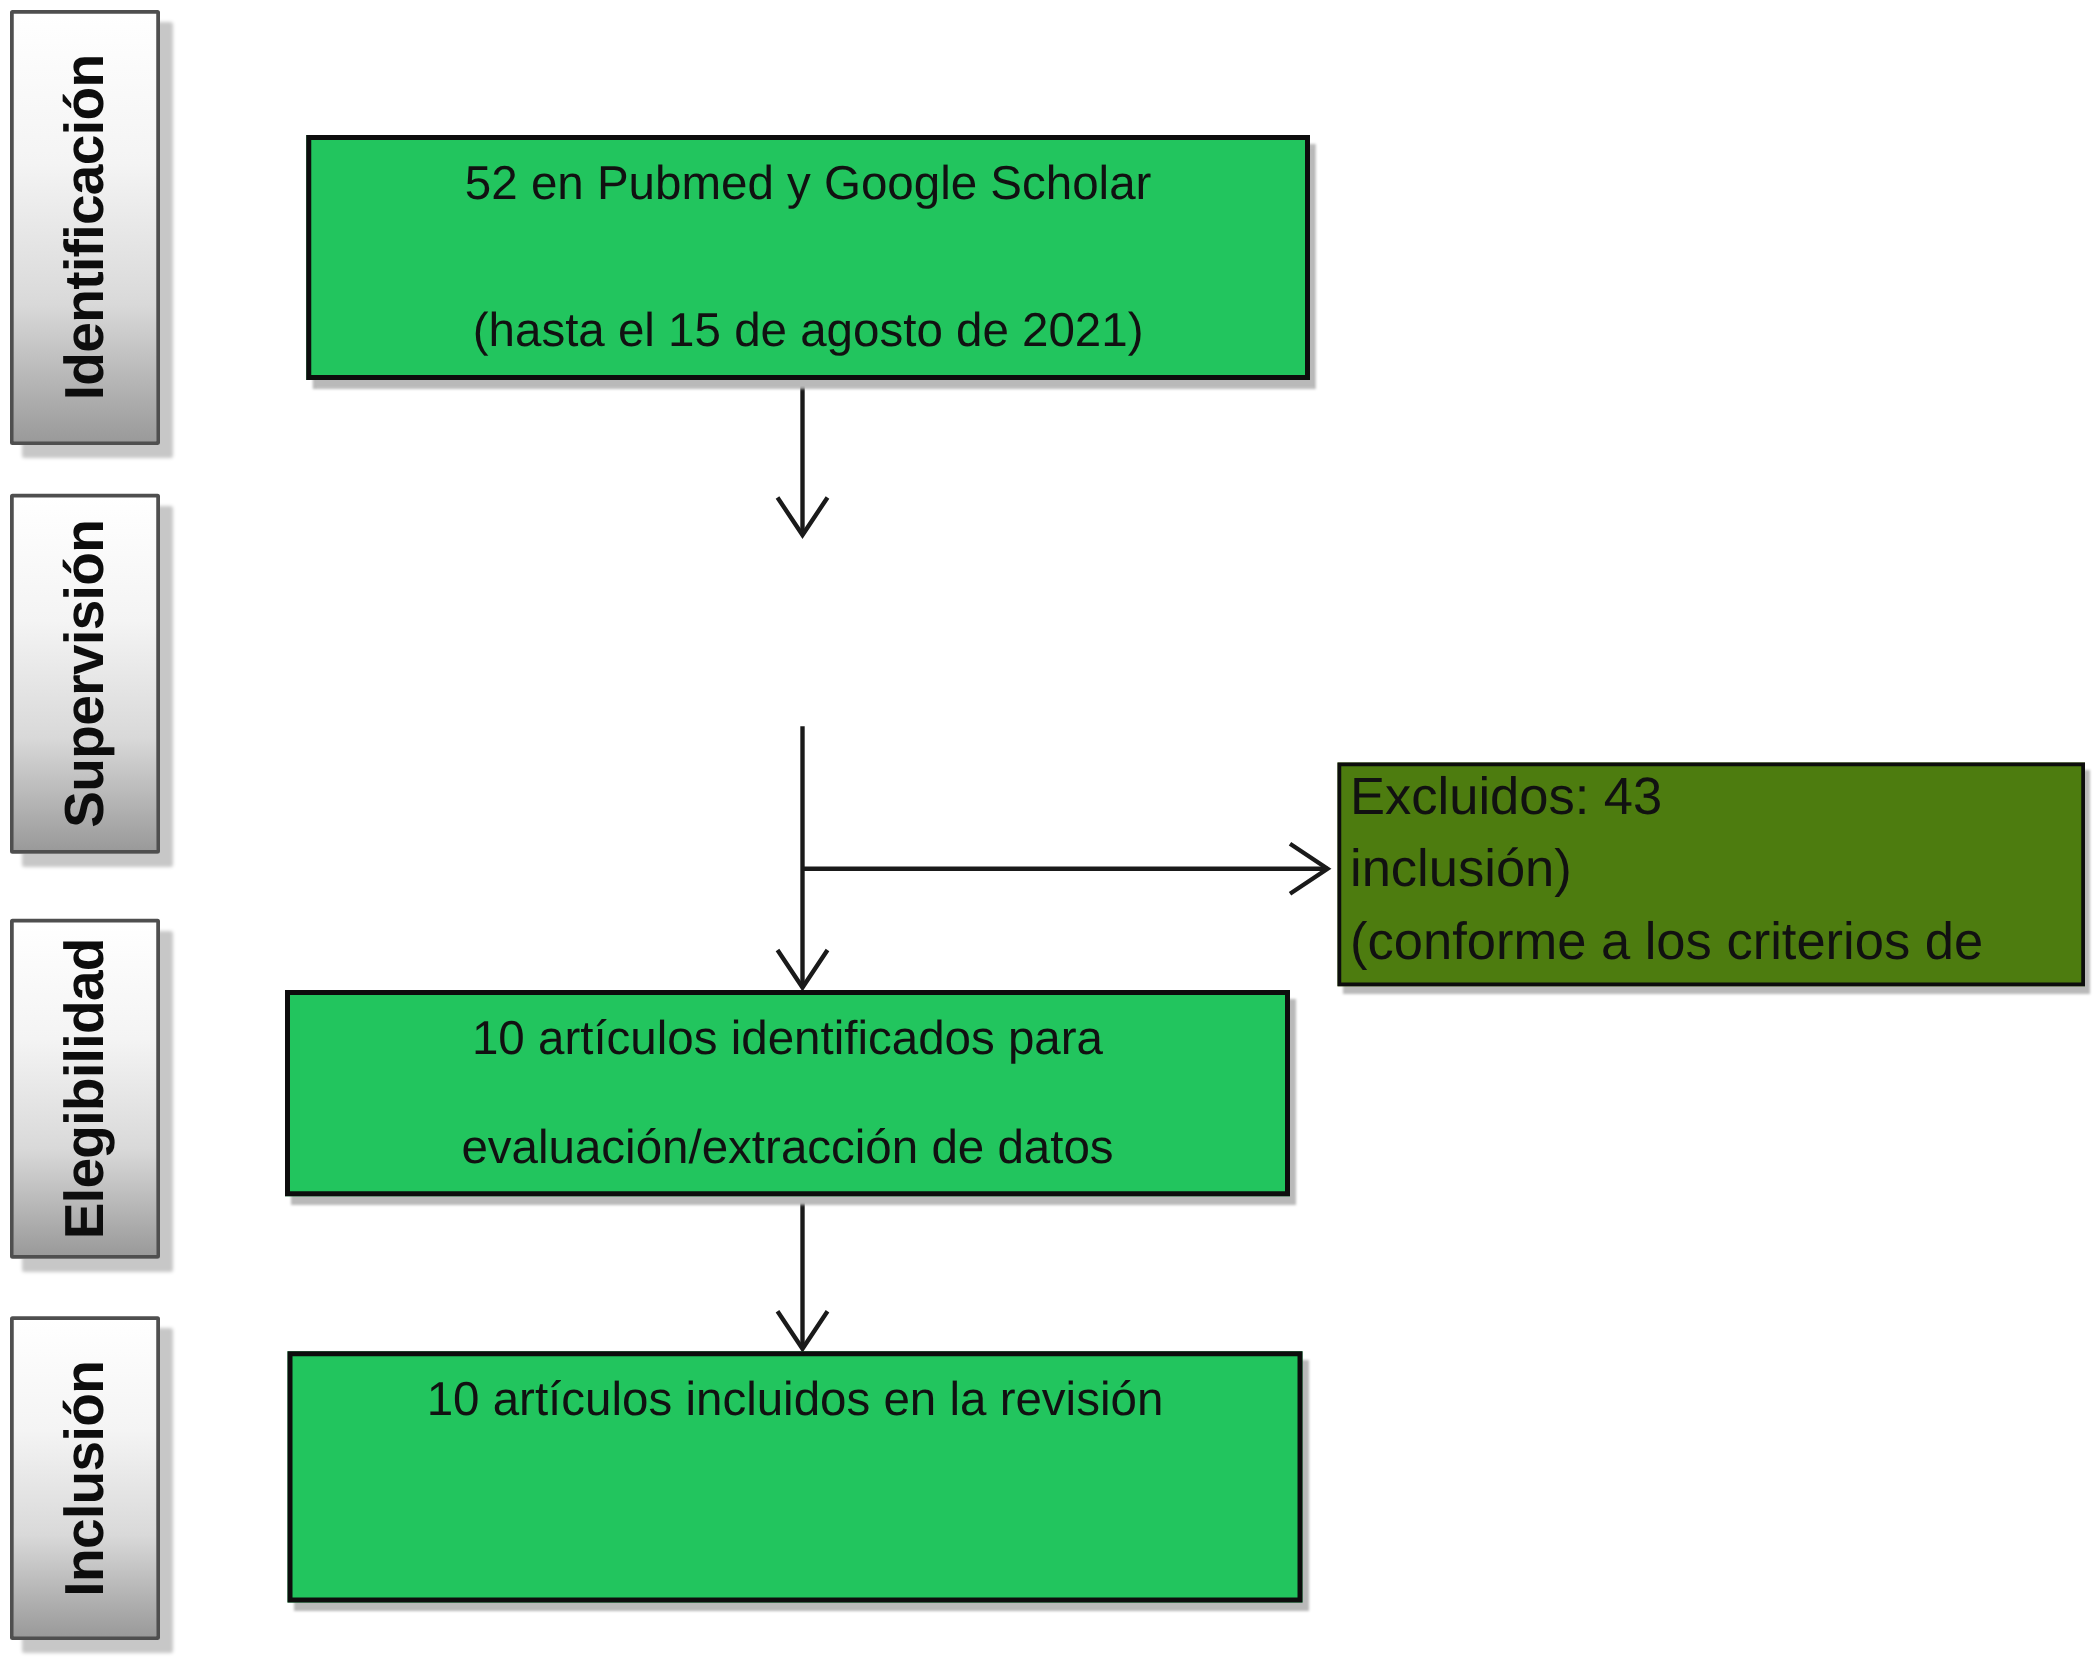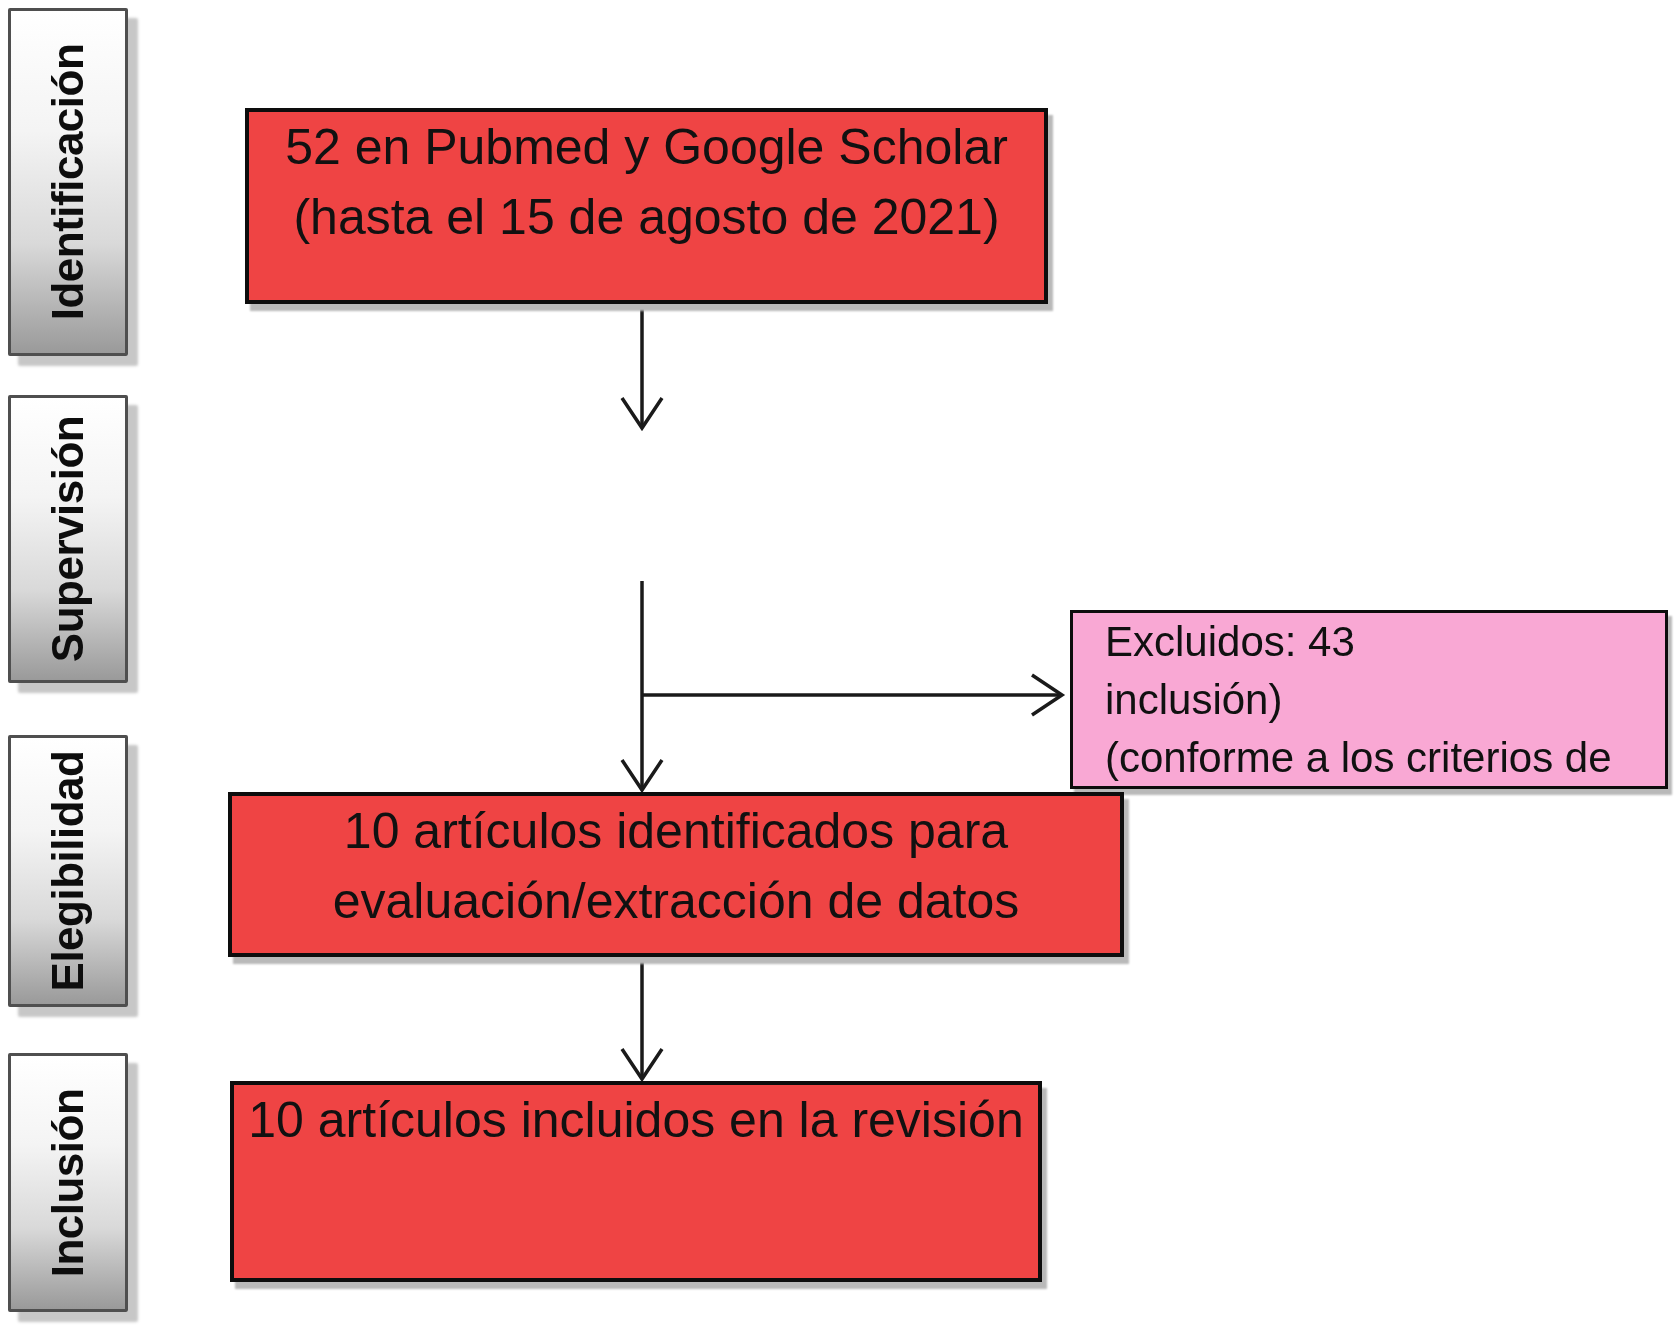--- a/index.html
+++ b/index.html
@@ -47,16 +47,16 @@
   
   .flow-box {
     position: absolute;
-    background: #ef4444;
+    background: #22c55e;
     border: 4px solid #0d0d0d;
     box-shadow: 5px 7px 2px #b9b9b9;
     display: flex;
     flex-direction: column;
     align-items: center;
-    justify-content: flex-start;
+    justify-content: space-between;
     text-align: center;
     box-sizing: border-box;
-    font-size: 50px;
+    font-size: 38px;
     line-height: 70px;
   }
   .box-identification { left: 245px; top: 108px;  width: 803px; height: 196px; }

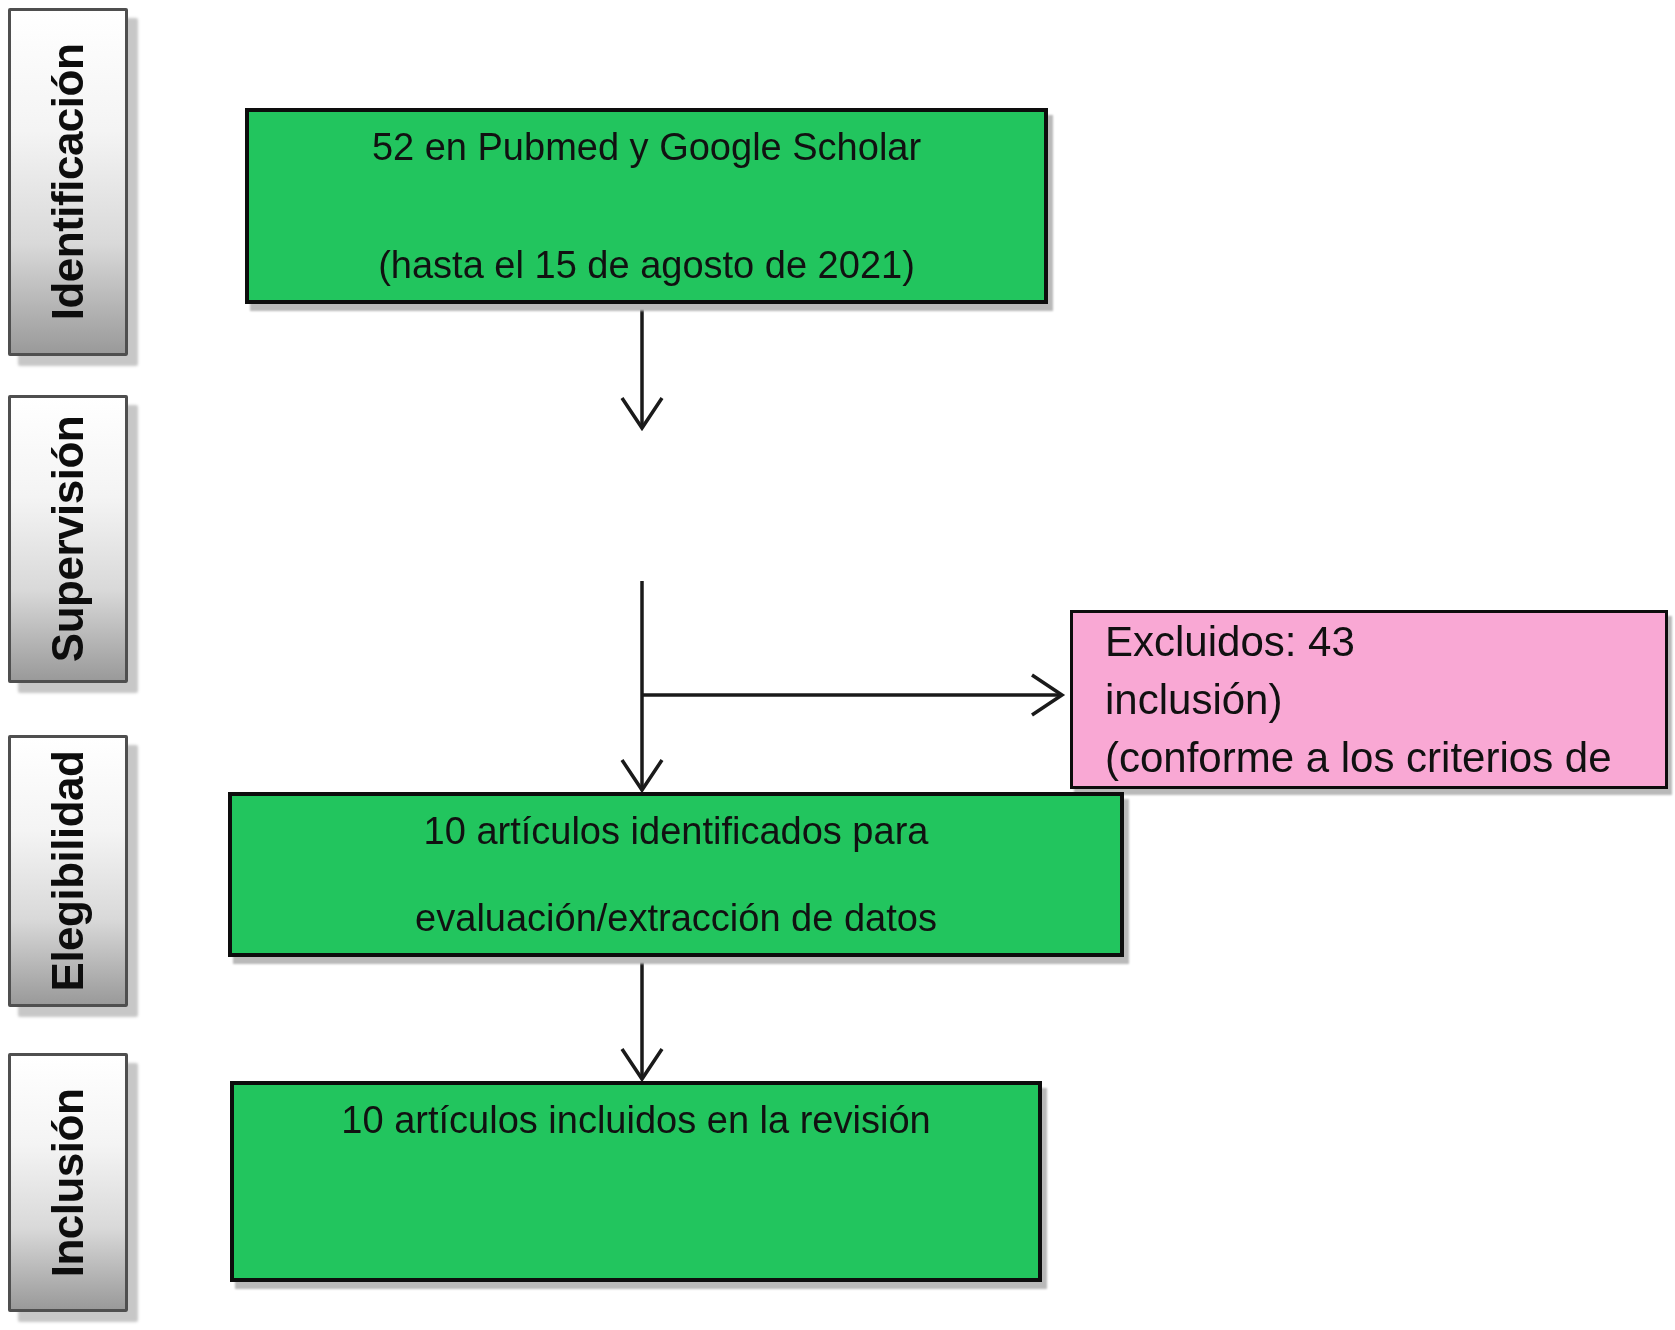--- a/index.html
+++ b/index.html
@@ -67,15 +67,15 @@
   .box-excluded {
     position: absolute;
     left: 1070px; top: 610px; width: 598px; height: 179px;
-    background: #f9a8d4;
+    background: #4d7c0f;
     border: 3px solid #0d0d0d;
     box-shadow: 4px 6px 2px #b9b9b9;
     display: flex;
     flex-direction: column;
-    justify-content: center;
+    justify-content: flex-end;
     text-align: left;
     box-sizing: border-box;
-    padding: 4px 10px 4px 32px;
+    padding: 4px 10px 4px 7px;
     font-size: 42px;
     line-height: 58px;
   }

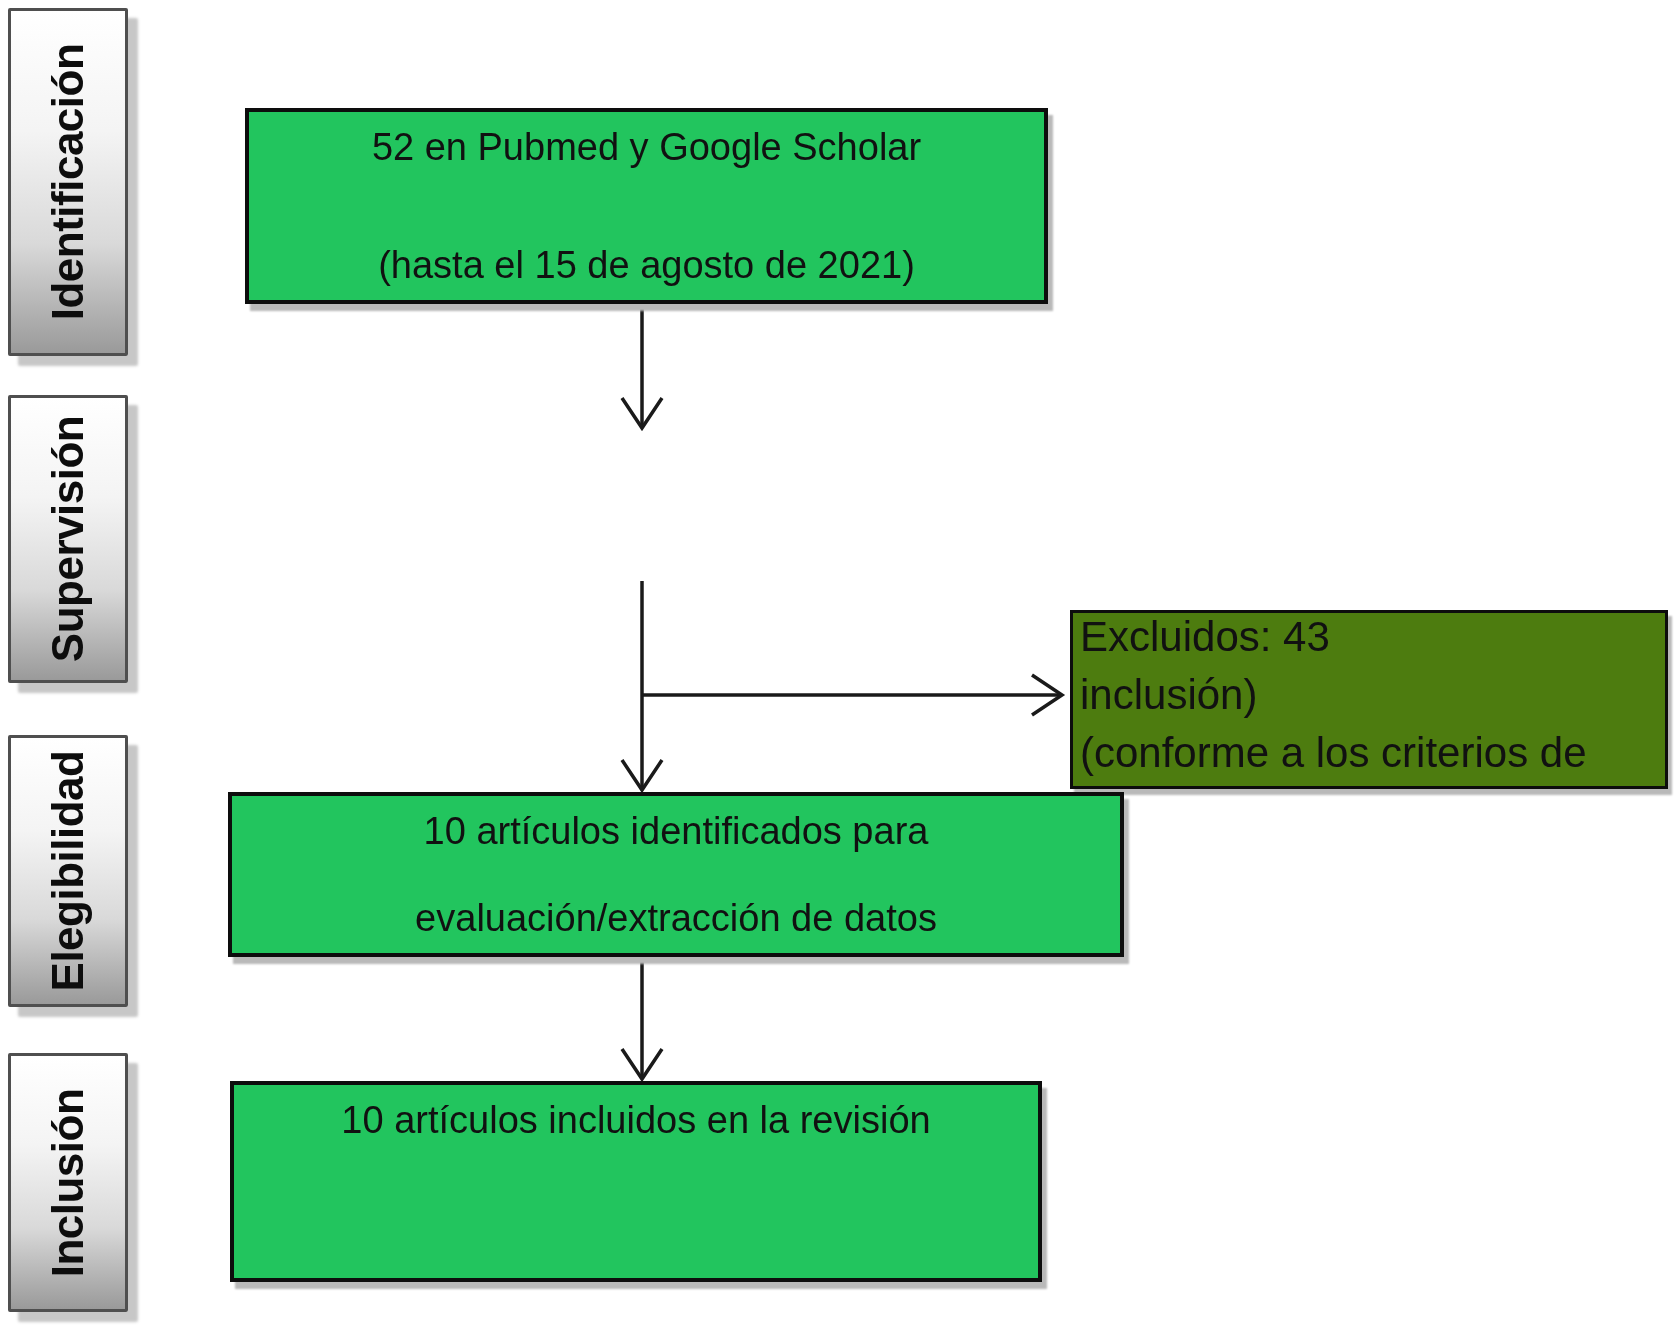--- a/index.html
+++ b/index.html
@@ -61,7 +61,7 @@
   }
   .box-identification { left: 245px; top: 108px;  width: 803px; height: 196px; }
   .box-screening      { left: 228px; top: 430px;  width: 801px; height: 151px; }
-  .box-eligibility    { left: 228px; top: 792px;  width: 896px; height: 165px; }
+  .box-eligibility    { left: 228px; top: 792px;  width: 804px; height: 165px; }
   .box-inclusion      { left: 230px; top: 1081px; width: 812px; height: 201px; }
 
   .box-excluded {

